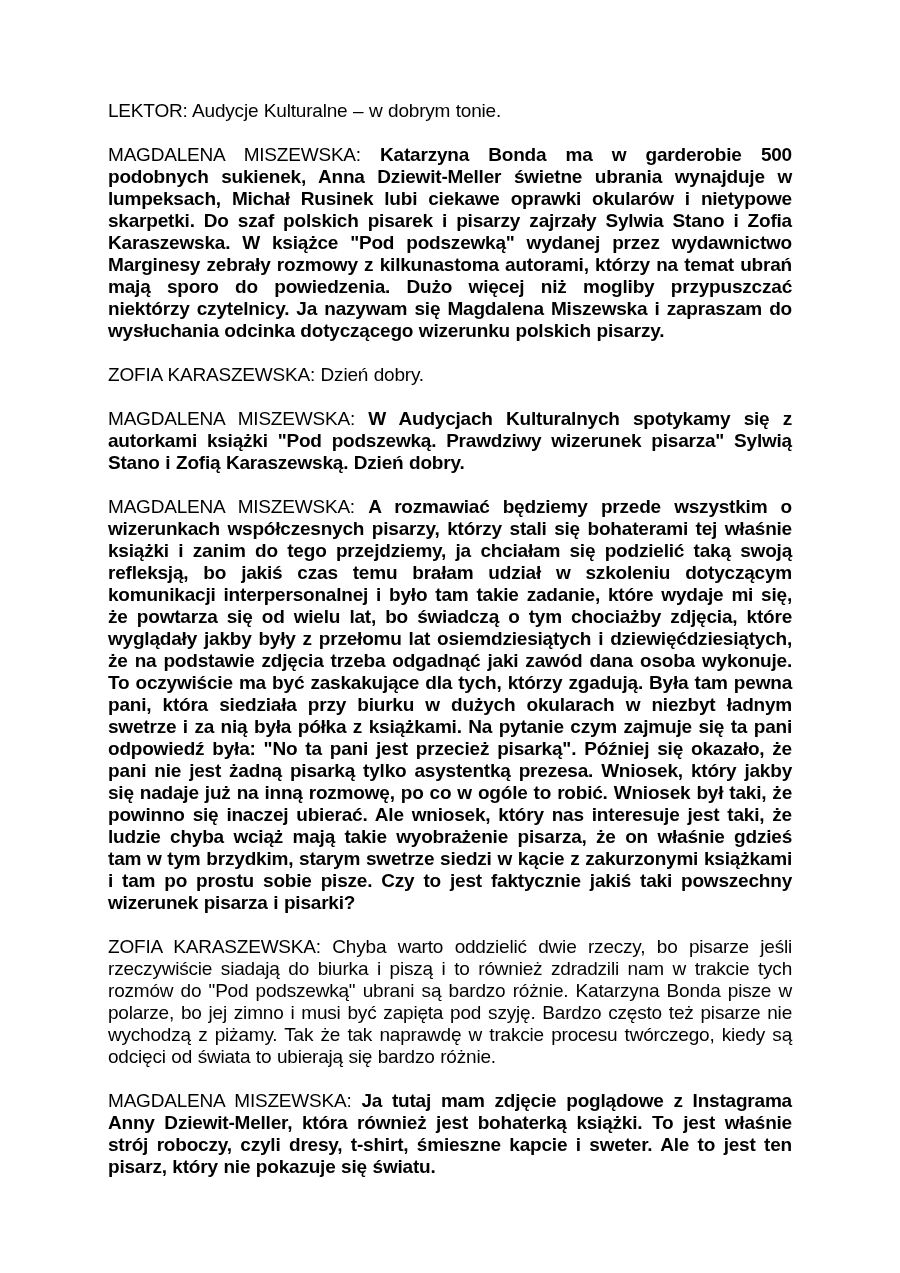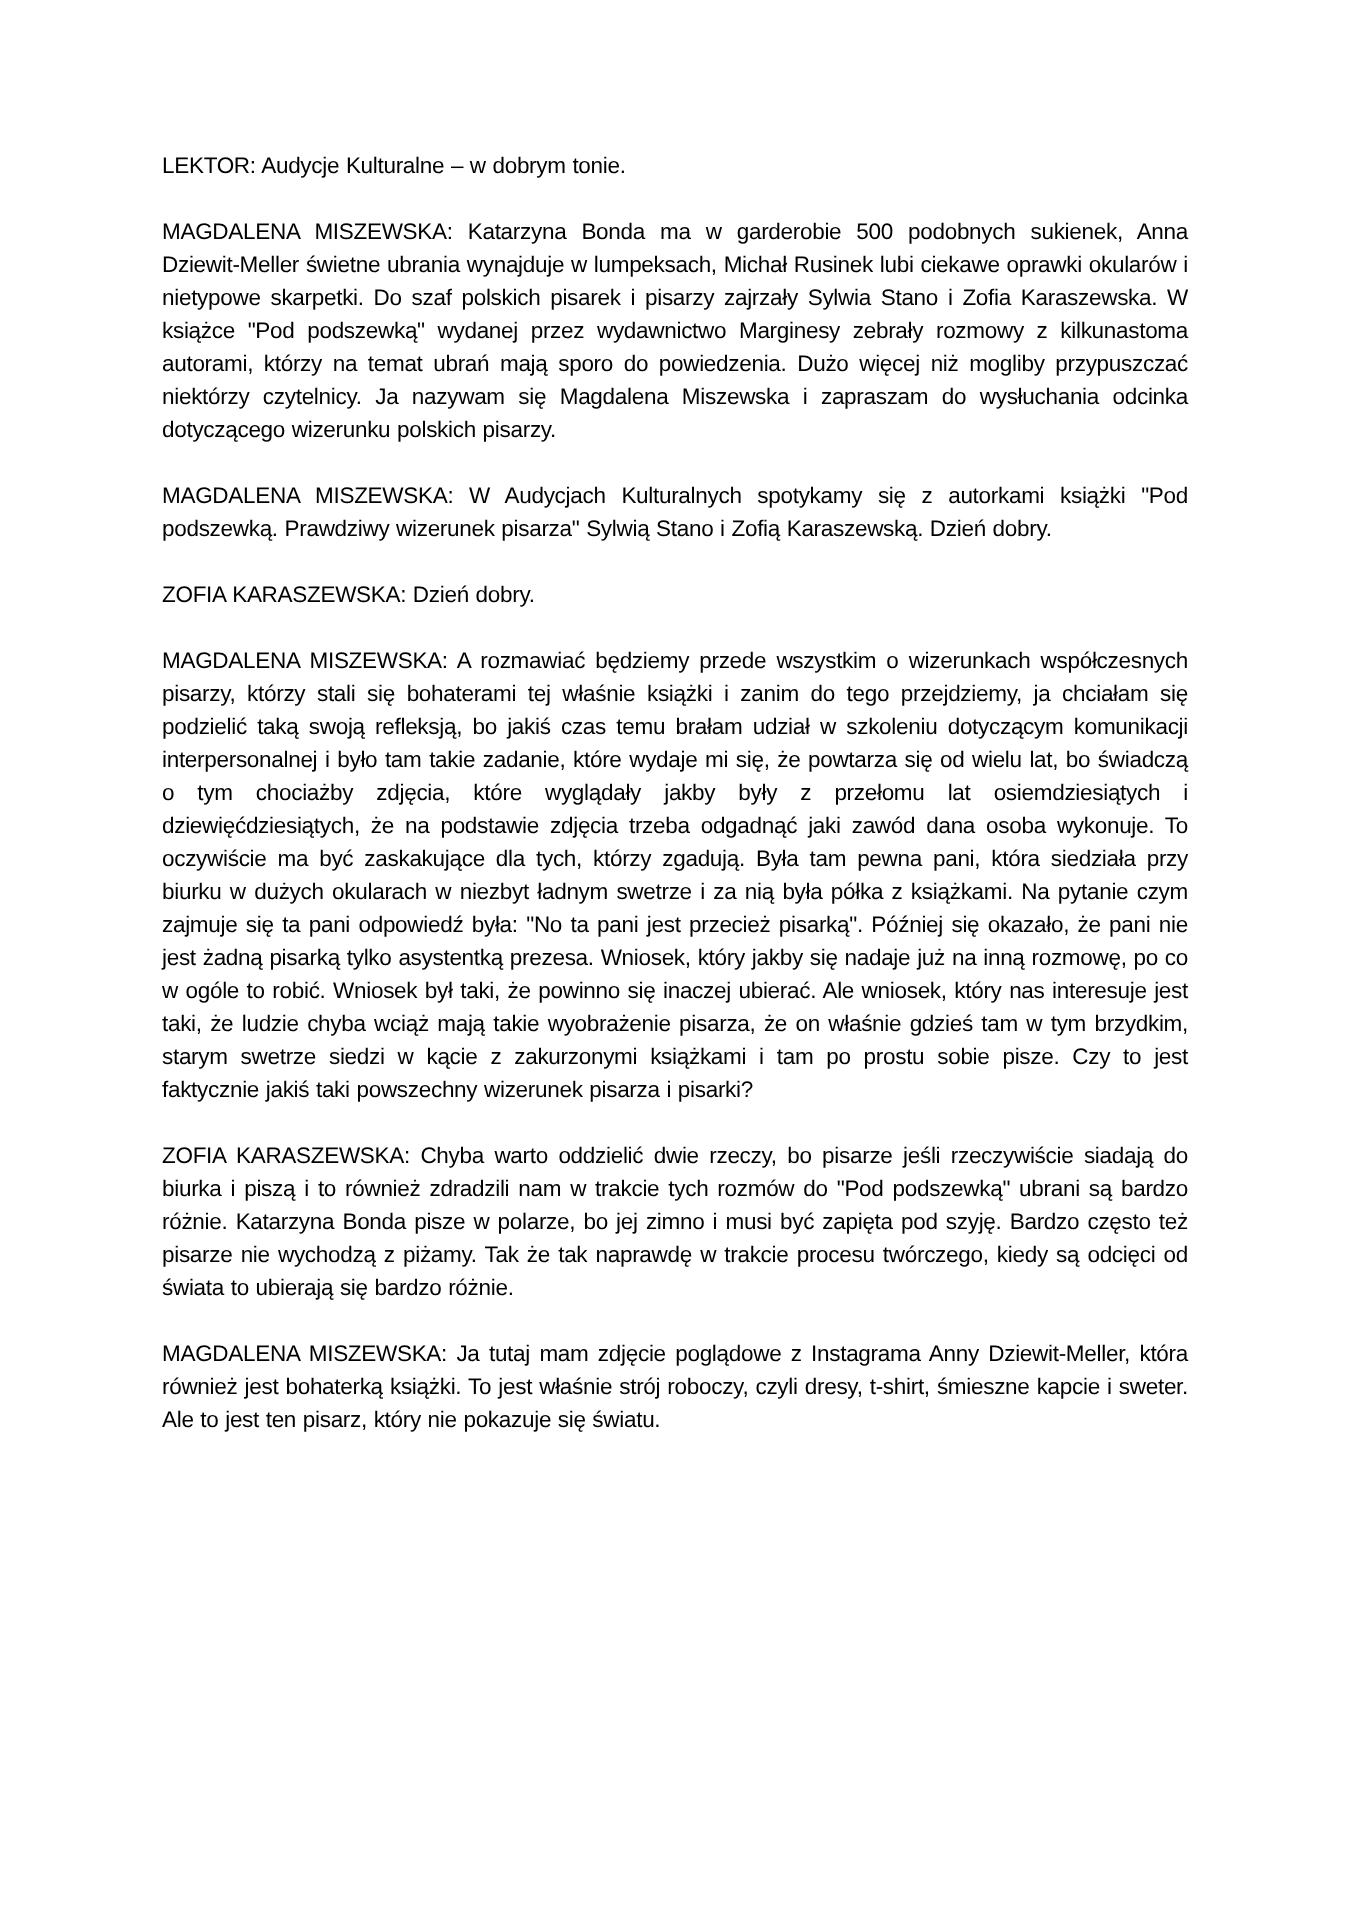--- a/index.html
+++ b/index.html
@@ -31,7 +31,7 @@
   }
   .para {
     margin: 0 0 22px 0;
-    font-size: 15px;
+    font-size: 19px;
     line-height: 22px;
     text-align: justify;
     letter-spacing: -0.2px;

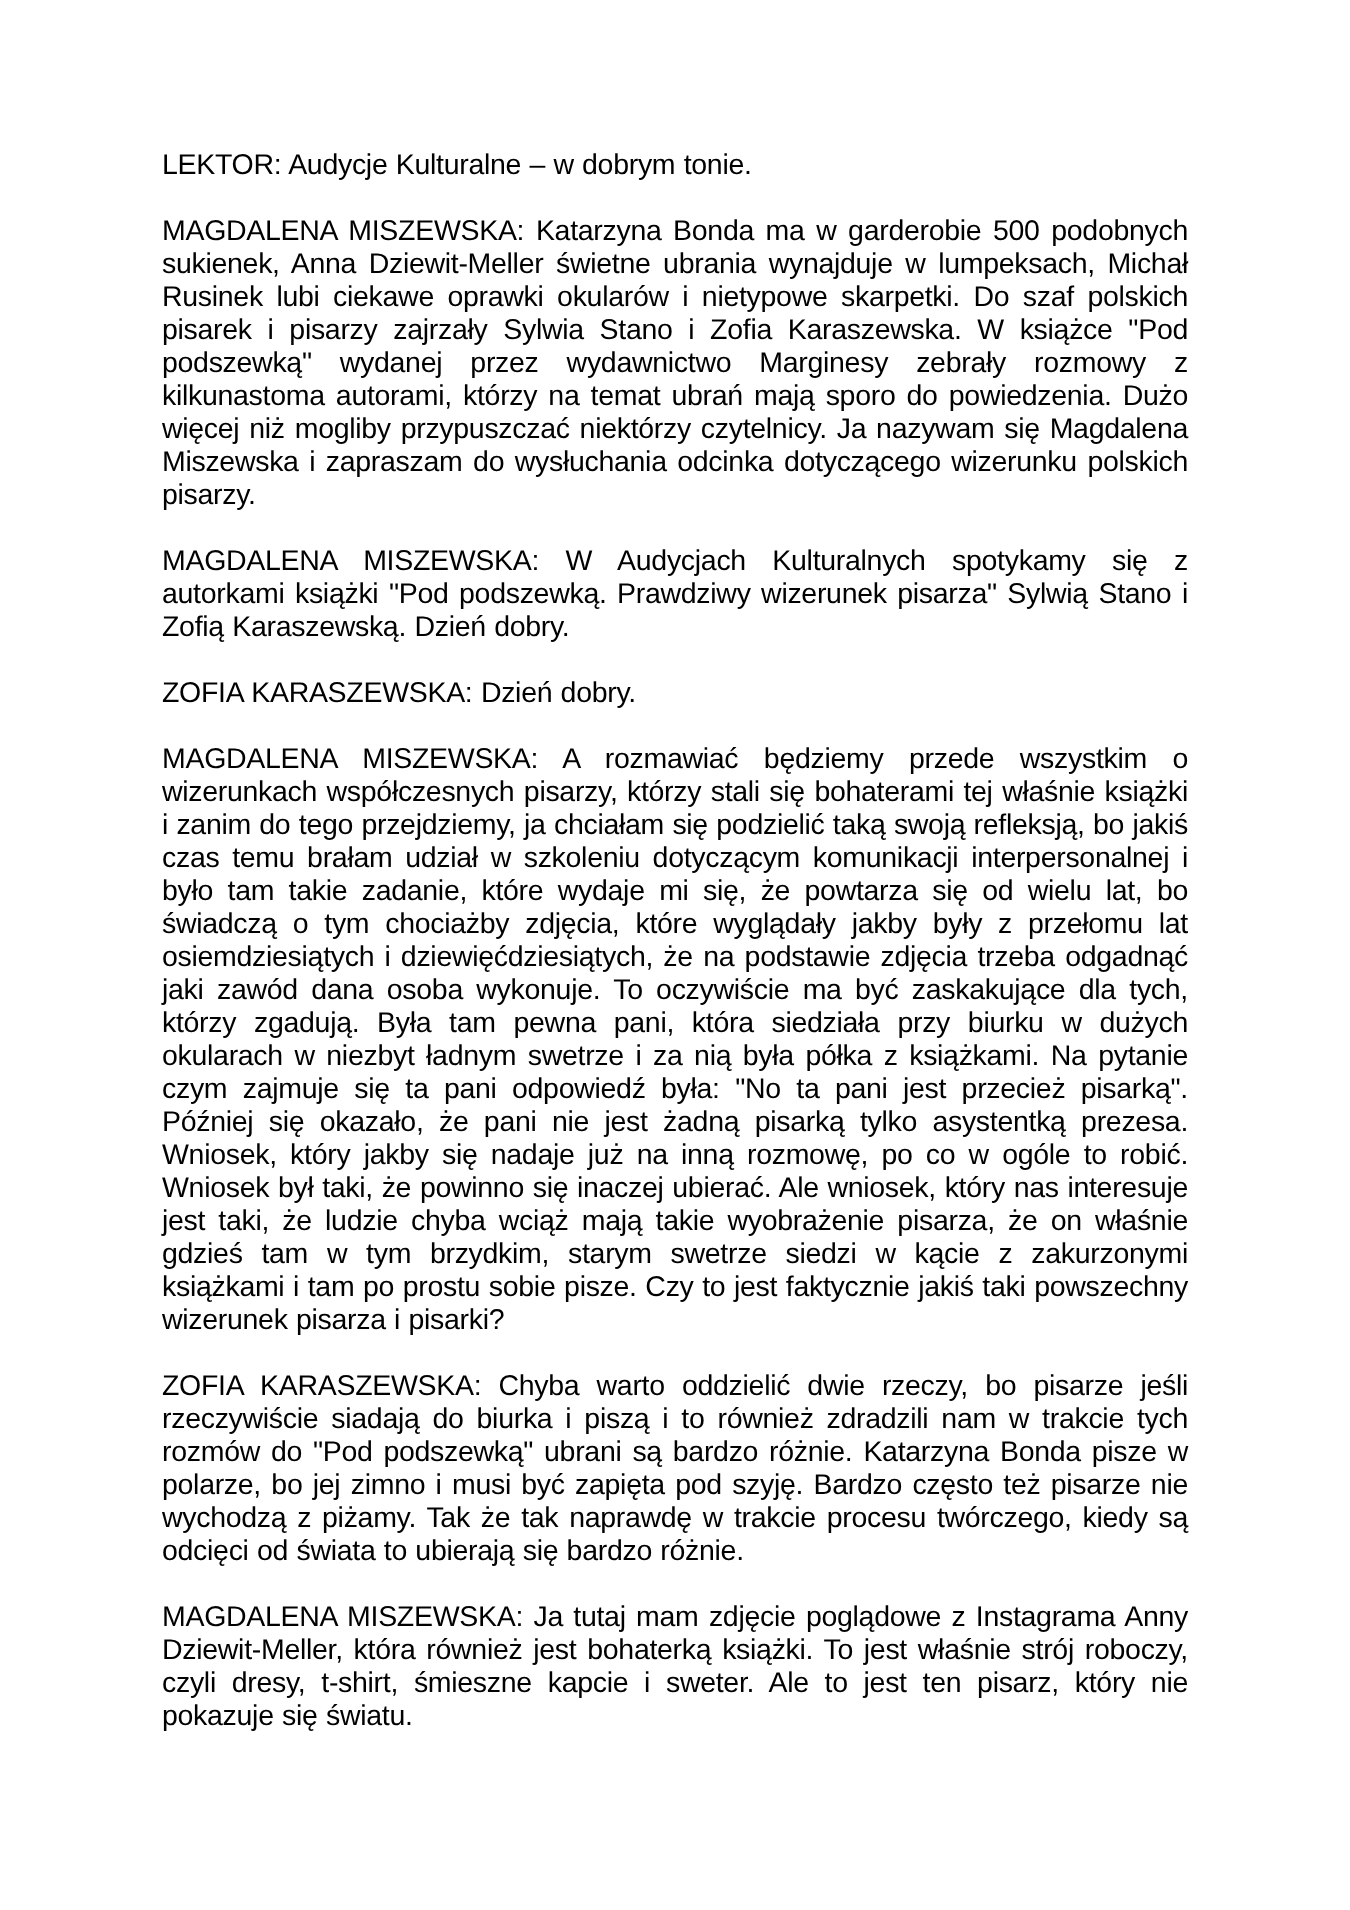--- a/index.html
+++ b/index.html
@@ -44,7 +44,7 @@
     font-weight: normal;
   }
   .speech-bold {
-    font-weight: normal;
+    font-weight: bold;
   }
   .speech-regular {
     font-weight: normal;

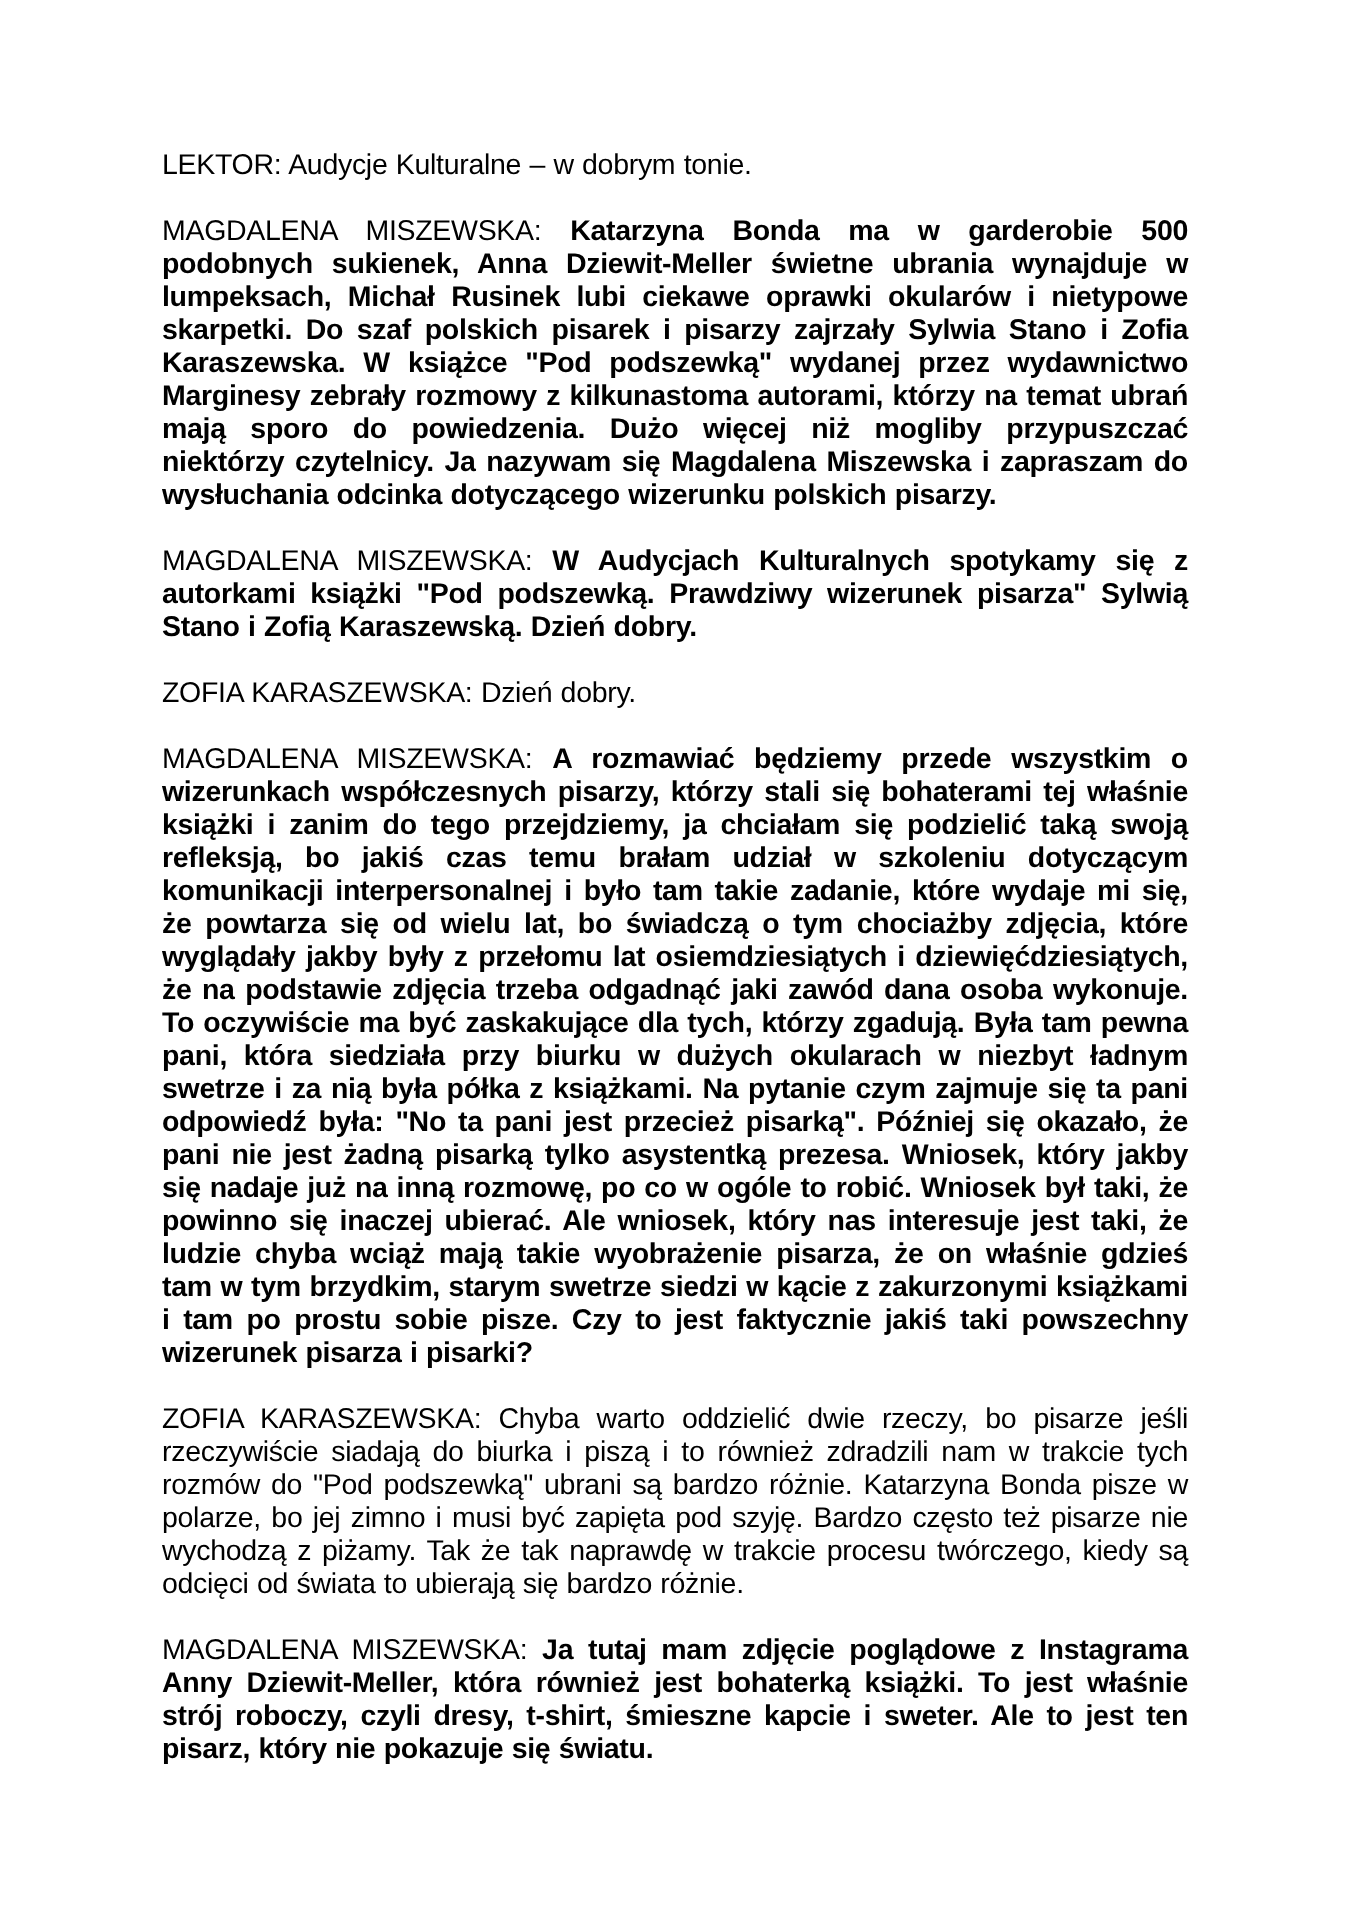--- a/index.html
+++ b/index.html
@@ -60,9 +60,9 @@
 
     <p class="para"><span class="speaker">MAGDALENA MISZEWSKA:</span> <span class="speech-bold">Katarzyna Bonda ma w garderobie 500 podobnych sukienek, Anna Dziewit-Meller świetne ubrania wynajduje w lumpeksach, Michał Rusinek lubi ciekawe oprawki okularów i nietypowe skarpetki. Do szaf polskich pisarek i pisarzy zajrzały Sylwia Stano i Zofia Karaszewska. W książce "Pod podszewką" wydanej przez wydawnictwo Marginesy zebrały rozmowy z kilkunastoma autorami, którzy na temat ubrań mają sporo do powiedzenia. Dużo więcej niż mogliby przypuszczać niektórzy czytelnicy. Ja nazywam się Magdalena Miszewska i zapraszam do wysłuchania odcinka dotyczącego wizerunku polskich pisarzy.</span></p>
 
+    <p class="para"><span class="speaker">ZOFIA KARASZEWSKA:</span> <span class="speech-regular">Dzień dobry.</span></p>
+
     <p class="para"><span class="speaker">MAGDALENA MISZEWSKA:</span> <span class="speech-bold">W Audycjach Kulturalnych spotykamy się z autorkami książki "Pod podszewką. Prawdziwy wizerunek pisarza" Sylwią Stano i Zofią Karaszewską. Dzień dobry.</span></p>
-
-    <p class="para"><span class="speaker">ZOFIA KARASZEWSKA:</span> <span class="speech-regular">Dzień dobry.</span></p>
 
     <p class="para"><span class="speaker">MAGDALENA MISZEWSKA:</span> <span class="speech-bold">A rozmawiać będziemy przede wszystkim o wizerunkach współczesnych pisarzy, którzy stali się bohaterami tej właśnie książki i zanim do tego przejdziemy, ja chciałam się podzielić taką swoją refleksją, bo jakiś czas temu brałam udział w szkoleniu dotyczącym komunikacji interpersonalnej i było tam takie zadanie, które wydaje mi się, że powtarza się od wielu lat, bo świadczą o tym chociażby zdjęcia, które wyglądały jakby były z przełomu lat osiemdziesiątych i dziewięćdziesiątych, że na podstawie zdjęcia trzeba odgadnąć jaki zawód dana osoba wykonuje. To oczywiście ma być zaskakujące dla tych, którzy zgadują. Była tam pewna pani, która siedziała przy biurku w dużych okularach w niezbyt ładnym swetrze i za nią była półka z książkami. Na pytanie czym zajmuje się ta pani odpowiedź była: "No ta pani jest przecież pisarką". Później się okazało, że pani nie jest żadną pisarką tylko asystentką prezesa. Wniosek, który jakby się nadaje już na inną rozmowę, po co w ogóle to robić. Wniosek był taki, że powinno się inaczej ubierać. Ale wniosek, który nas interesuje jest taki, że ludzie chyba wciąż mają takie wyobrażenie pisarza, że on właśnie gdzieś tam w tym brzydkim, starym swetrze siedzi w kącie z zakurzonymi książkami i tam po prostu sobie pisze. Czy to jest faktycznie jakiś taki powszechny wizerunek pisarza i pisarki?</span></p>
 

